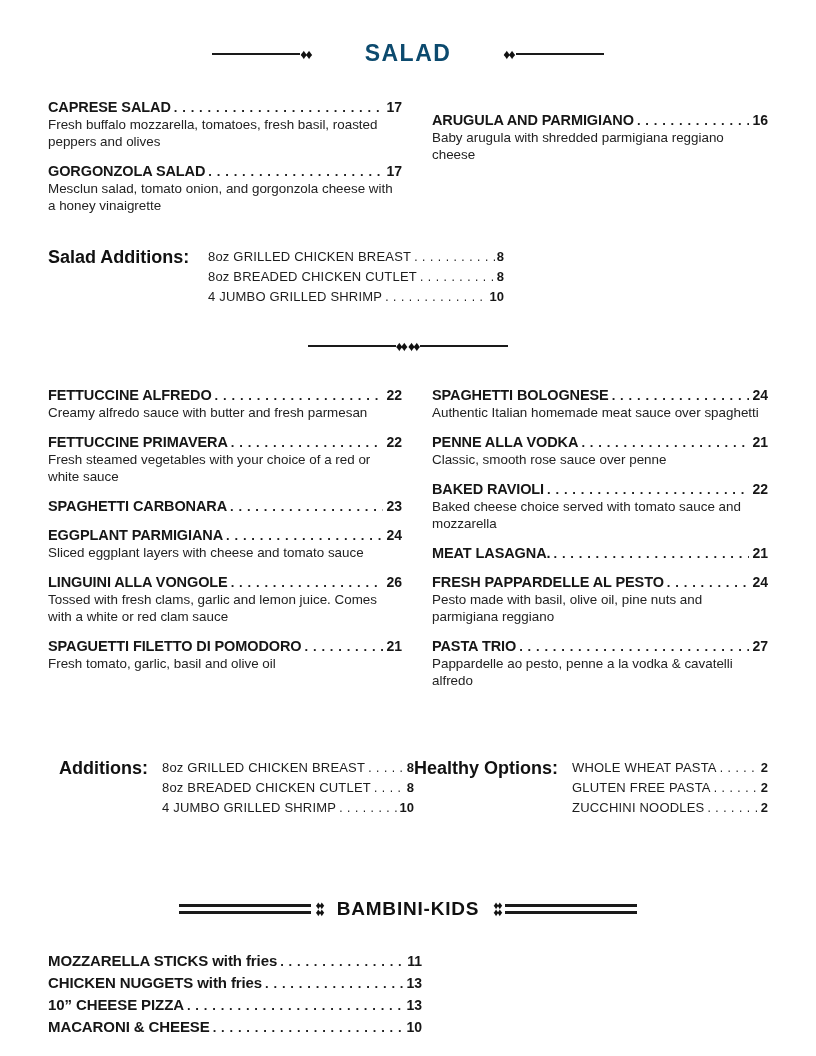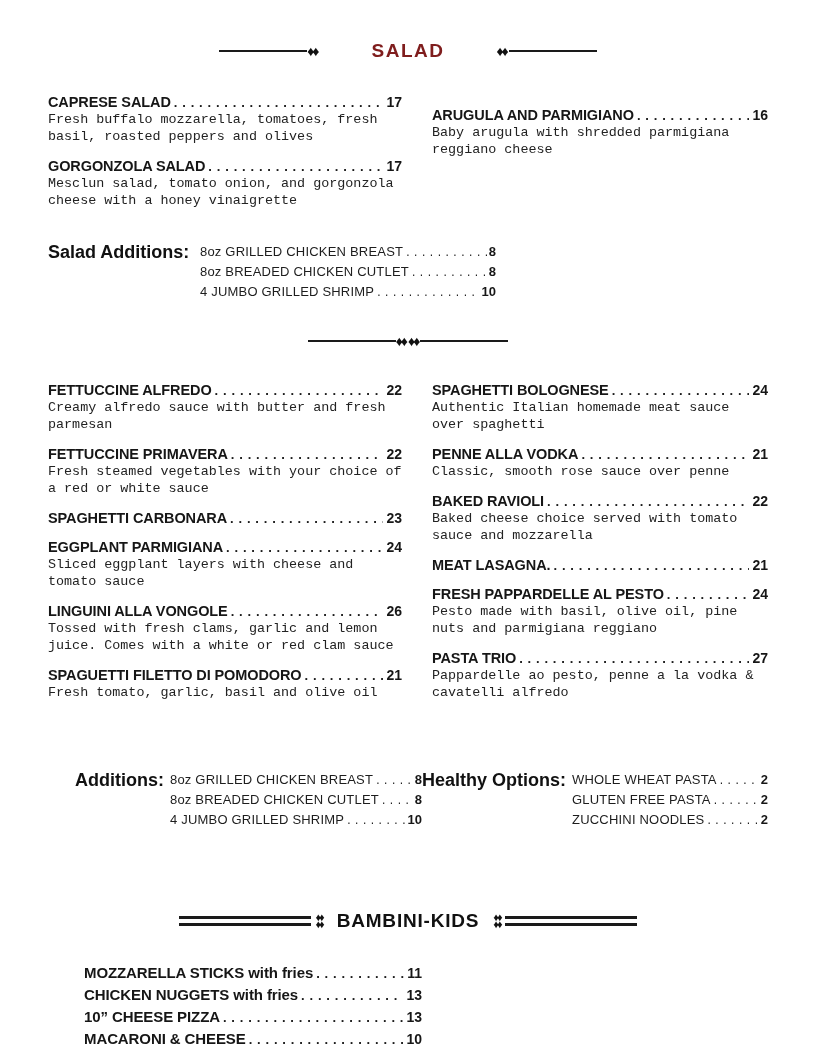--- a/index.html
+++ b/index.html
@@ -16,8 +16,8 @@
     display: flex; align-items: center; justify-content: center;
   }
   .section-title {
-    font-size: 19px; font-weight: 700; letter-spacing: 1.5px;
-    padding: 0 52px; color: #7f1d1d;
+    font-size: 23px; font-weight: 700; letter-spacing: 1.5px;
+    padding: 0 52px; color: #0c4a6e;
   }
   .rule { width: 88px; height: 2px; background: #1a1a1a; }
   .diamonds { font-size: 14px; letter-spacing: -2px; line-height: 1; padding-right: 2px; color: #111; }

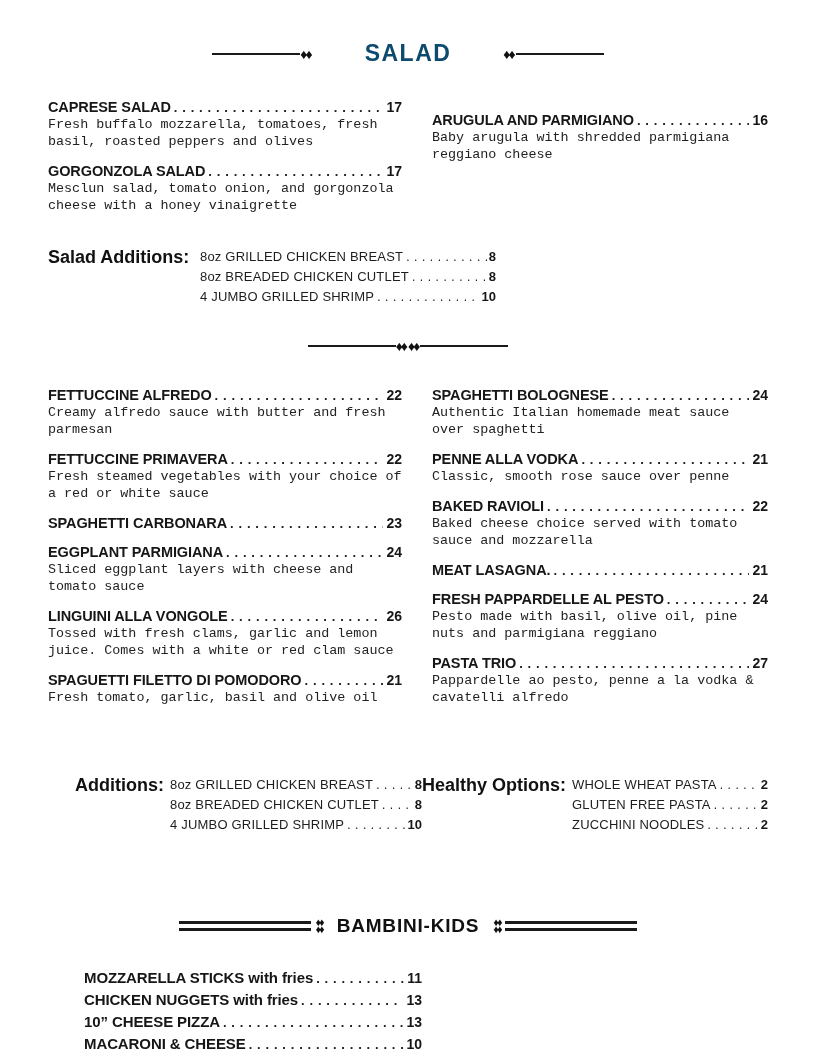--- a/index.html
+++ b/index.html
@@ -38,7 +38,7 @@
   .mi-line { display: flex; align-items: baseline; }
   .mi-name { font-weight: 700; font-size: 14.5px; letter-spacing: -0.1px; white-space: nowrap; color: #161616; }
   .mi-price { font-weight: 700; font-size: 14px; padding-left: 3px; color: #161616; }
-  .mi-desc { font-size: 13.4px; line-height: 17px; color: #222; margin-top: 1px; font-family: Liberation Mono, monospace; }
+  .mi-desc { font-size: 13.4px; line-height: 17px; color: #222; margin-top: 1px; }
 
   .dots { flex: 1 1 auto; overflow: hidden; white-space: nowrap; padding: 0 3px; font-size: 13px; font-weight: 700; color: #1a1a1a; }
   .dots::after { content: ". . . . . . . . . . . . . . . . . . . . . . . . . . . . . . . . . . . . . . . . . . . . . . . . . . . . . . . . . . . . . . . . "; letter-spacing: 0.6px; }

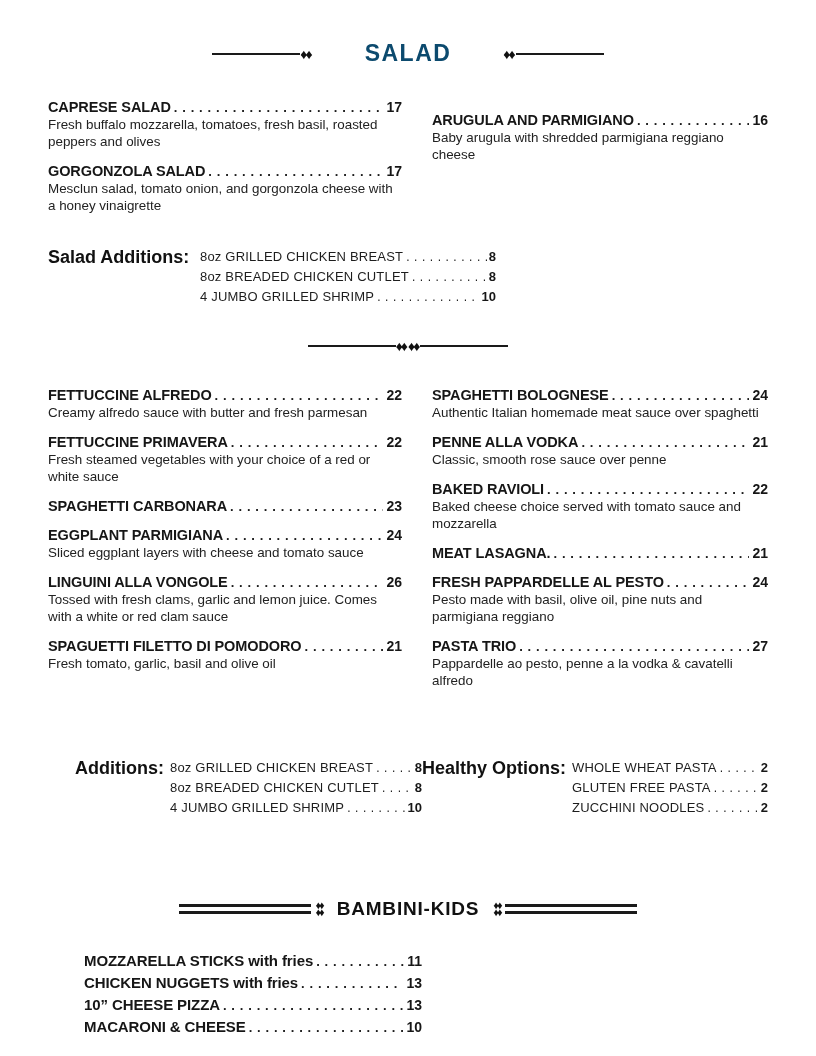--- a/index.html
+++ b/index.html
@@ -44,7 +44,7 @@
   .dots::after { content: ". . . . . . . . . . . . . . . . . . . . . . . . . . . . . . . . . . . . . . . . . . . . . . . . . . . . . . . . . . . . . . . . "; letter-spacing: 0.6px; }
 
   
-  .additions-flex { display: flex; }
+  .additions-flex { display: flex; gap: 8px; }
   .add-label { font-weight: 700; color: #111; }
   .add-row { display: flex; align-items: baseline; font-size: 13px; line-height: 19px; }
   .add-name { white-space: nowrap; letter-spacing: 0.2px; color: #1d1d1d; }

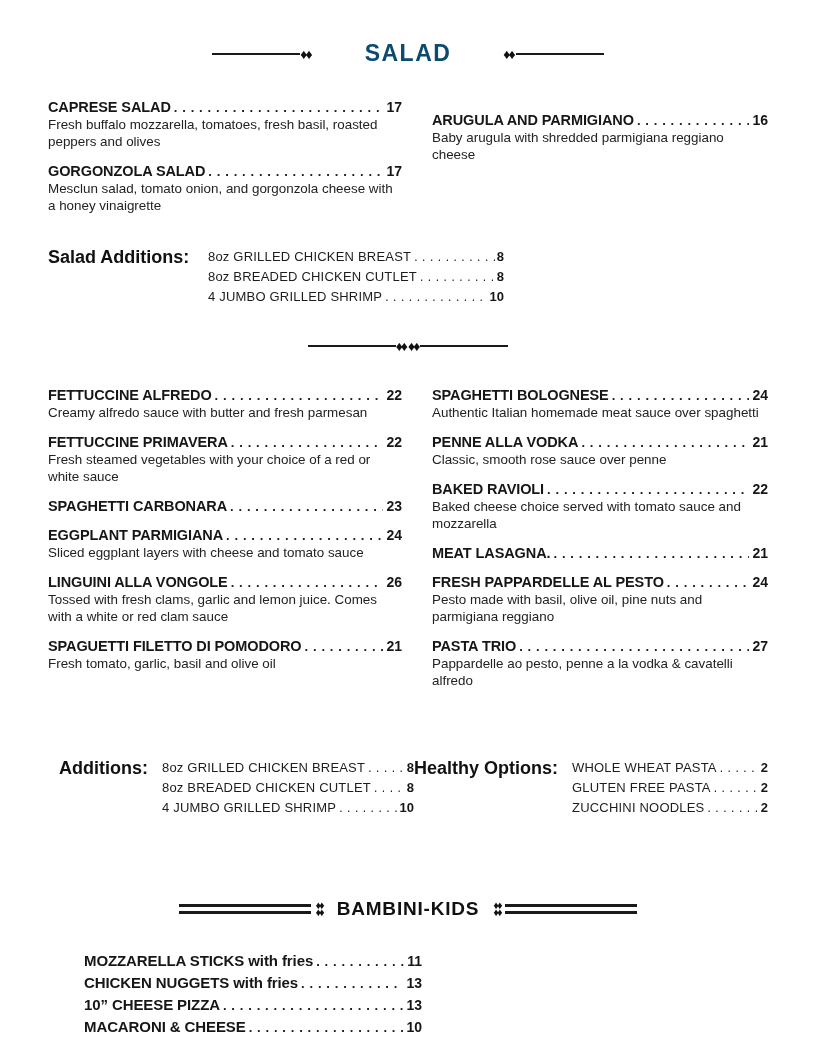--- a/index.html
+++ b/index.html
@@ -69,7 +69,7 @@
 
   
   .kids-list { width: 374px; }
-  .kids-row { display: flex; align-items: baseline; line-height: 21px; margin-left: 36px; }
+  .kids-row { display: flex; align-items: baseline; line-height: 21px; }
   .kids-name { font-weight: 700; font-size: 15px; letter-spacing: -0.1px; white-space: nowrap; color: #161616; }
   .kids-price { font-weight: 700; font-size: 14px; padding-left: 3px; color: #161616; }
 </style>

